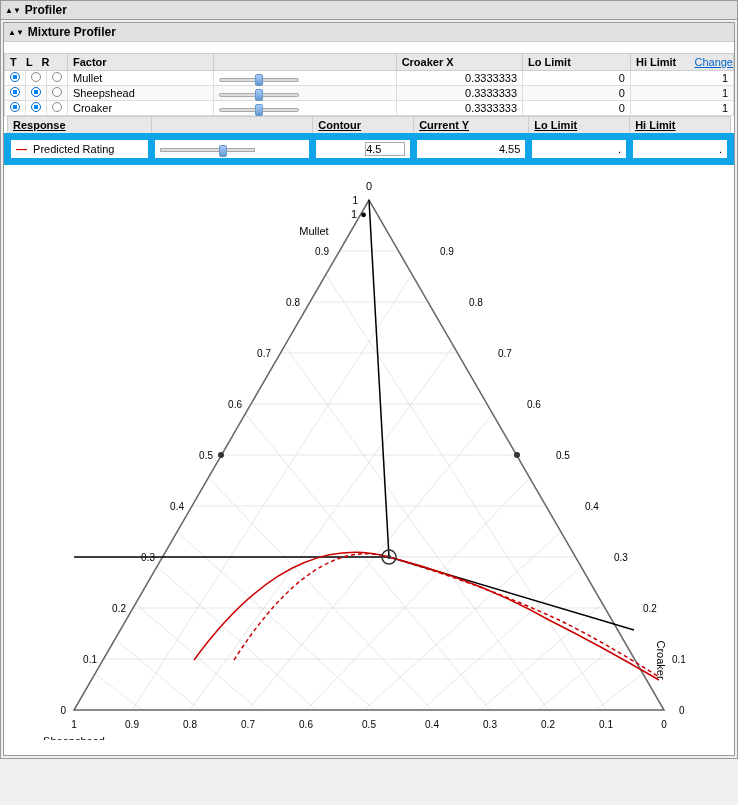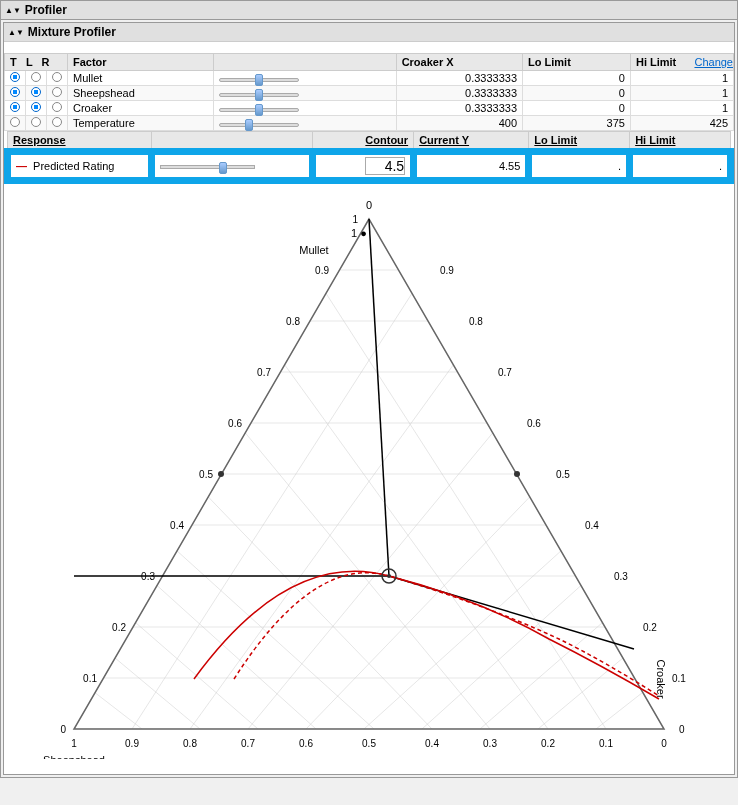--- a/index.html
+++ b/index.html
@@ -213,26 +213,6 @@
             <td class="num-right">1</td>
           </tr>
 
-          <tr>
-            <td>
-              <span class="radio-btn"></span>
-            </td>
-            <td>
-              <span class="radio-btn"></span>
-            </td>
-            <td>
-              <span class="radio-btn"></span>
-            </td>
-            <td>Temperature</td>
-            <td>
-              <div class="slider-track">
-                <div class="slider-thumb" style="left:25px;"></div>
-              </div>
-            </td>
-            <td class="num-right">400</td>
-            <td class="num-right">375</td>
-            <td class="num-right">425</td>
-          </tr>
         </tbody>
       </table>
       <div style="position:absolute; top:3px; right:1px;">

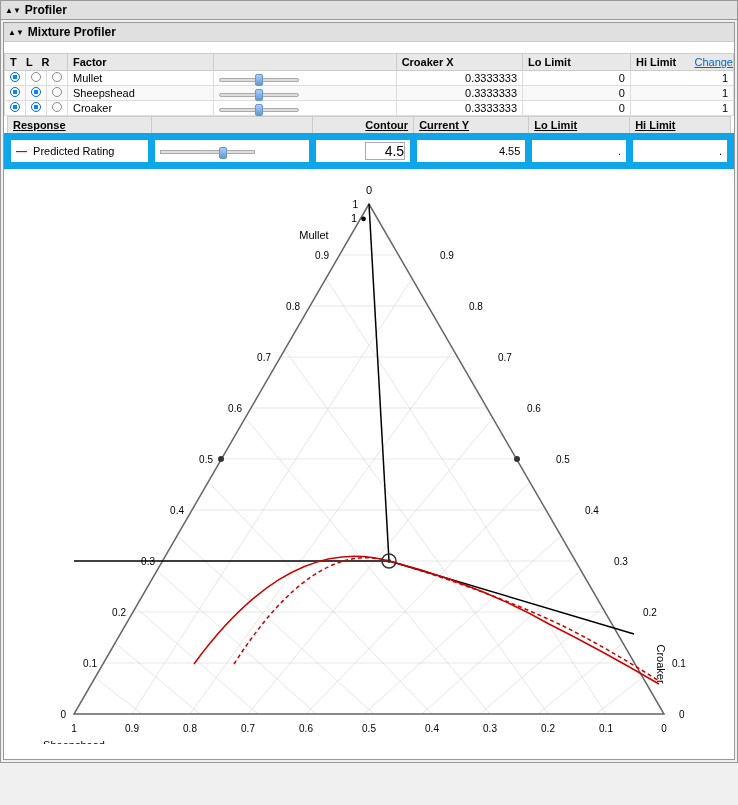--- a/index.html
+++ b/index.html
@@ -225,7 +225,7 @@
         <tr>
           <th style="width:100px;">Response</th>
           <th style="width:110px;"></th>
-          <th style="width:70px;text-align:right;" class="num-right">Contour</th>
+          <th style="width:70px;" class="num-right">Contour</th>
           <th style="width:80px;" class="num-right">Current Y</th>
           <th style="width:70px;" class="num-right">Lo Limit</th>
           <th style="width:70px;" class="num-right">Hi Limit</th>

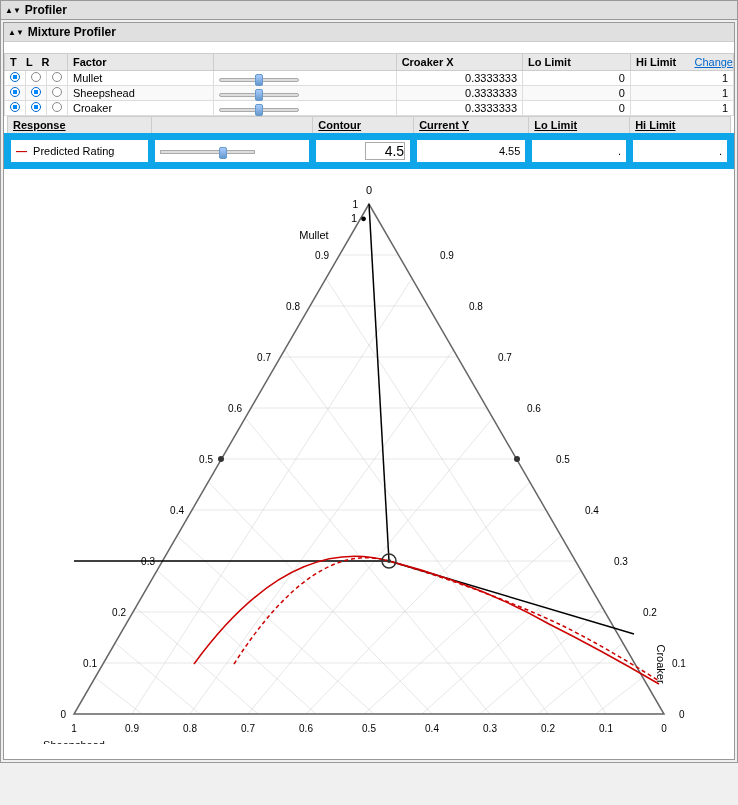--- a/index.html
+++ b/index.html
@@ -243,7 +243,7 @@
             </div>
           </td>
           <td class="num-right">
-            <input type="text" value="4.5" style="width: 40px; text-align: right; border: 1px solid rgb(170, 170, 170); font-size: 14px;">
+            <input type="text" value="4.5" style="width: 40px; border: 1px solid rgb(170, 170, 170); font-size: 11px;">
           </td>
           <td class="num-right">4.55</td>
           <td class="num-right">.</td>

